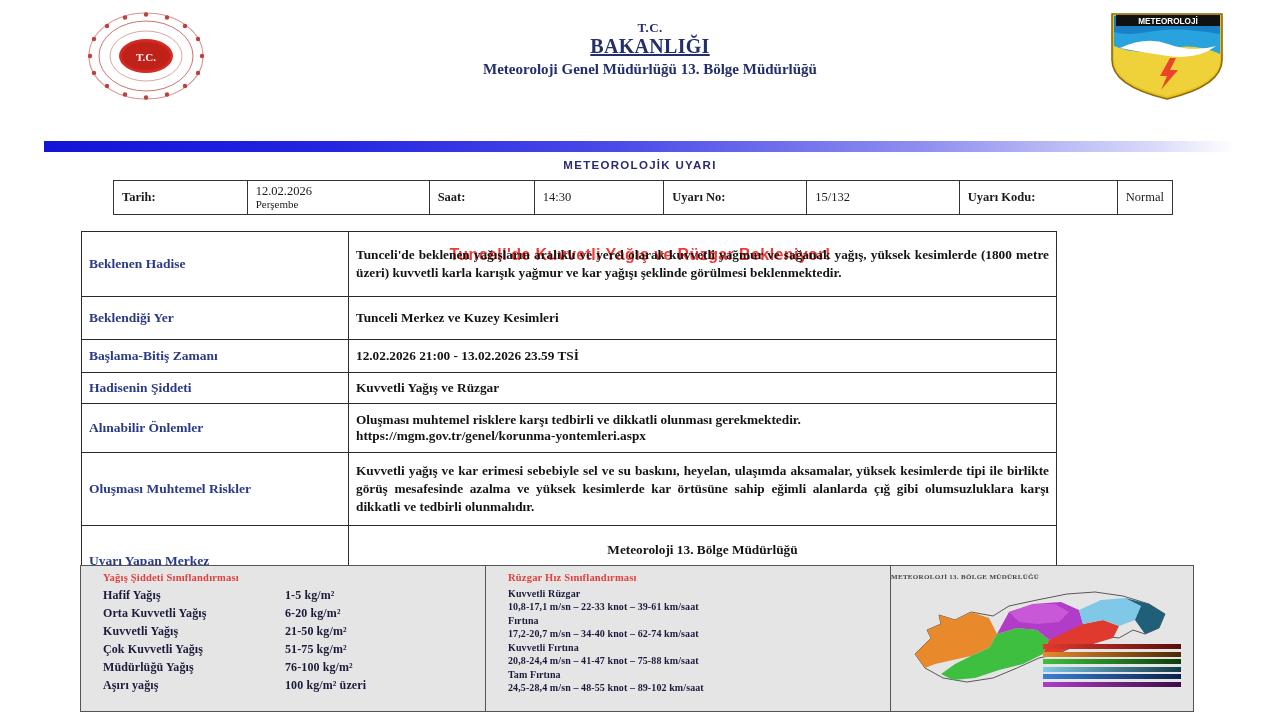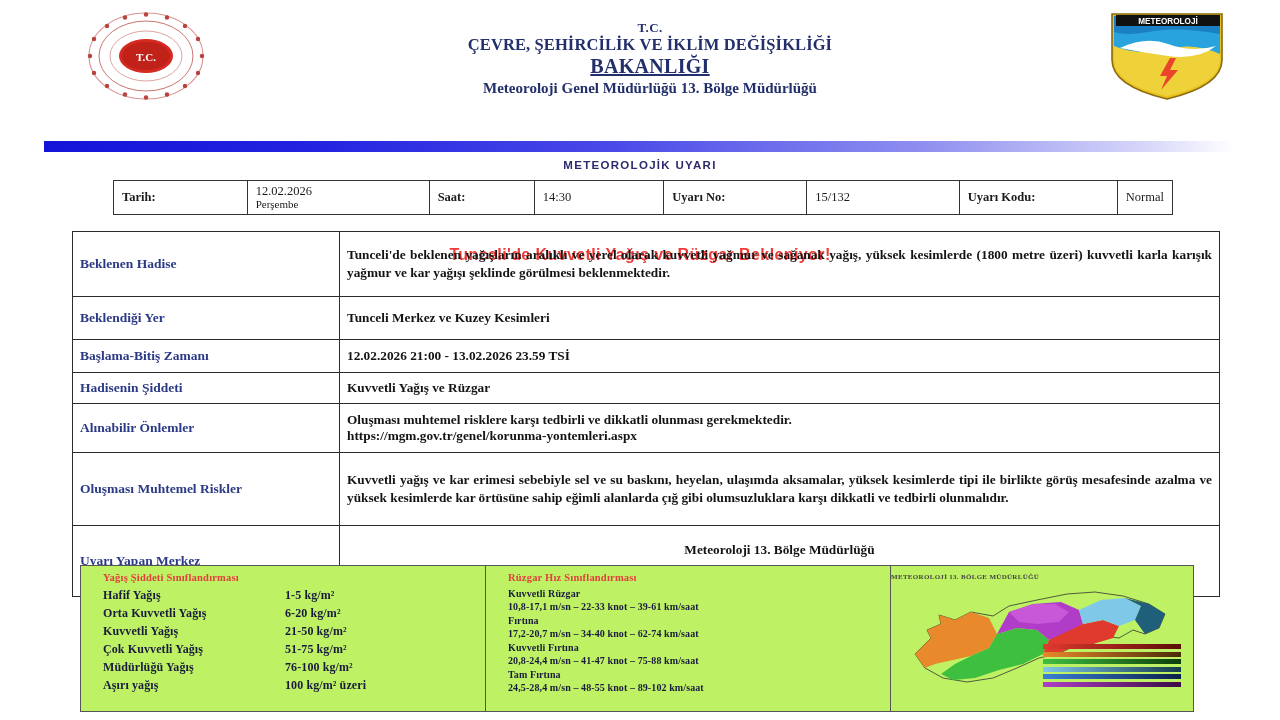--- a/index.html
+++ b/index.html
@@ -171,7 +171,6 @@
 
     <div class="header-titles">
       <div class="ht-tc">T.C.</div>
-      <div class="ht-main">ÇEVRE, ŞEHİRCİLİK VE İKLİM DEĞİŞİKLİĞİ</div>
       <div class="ht-bakanlik">BAKANLIĞI</div>
       <div class="ht-sub">Meteoroloji Genel Müdürlüğü 13. Bölge Müdürlüğü</div>
     </div>

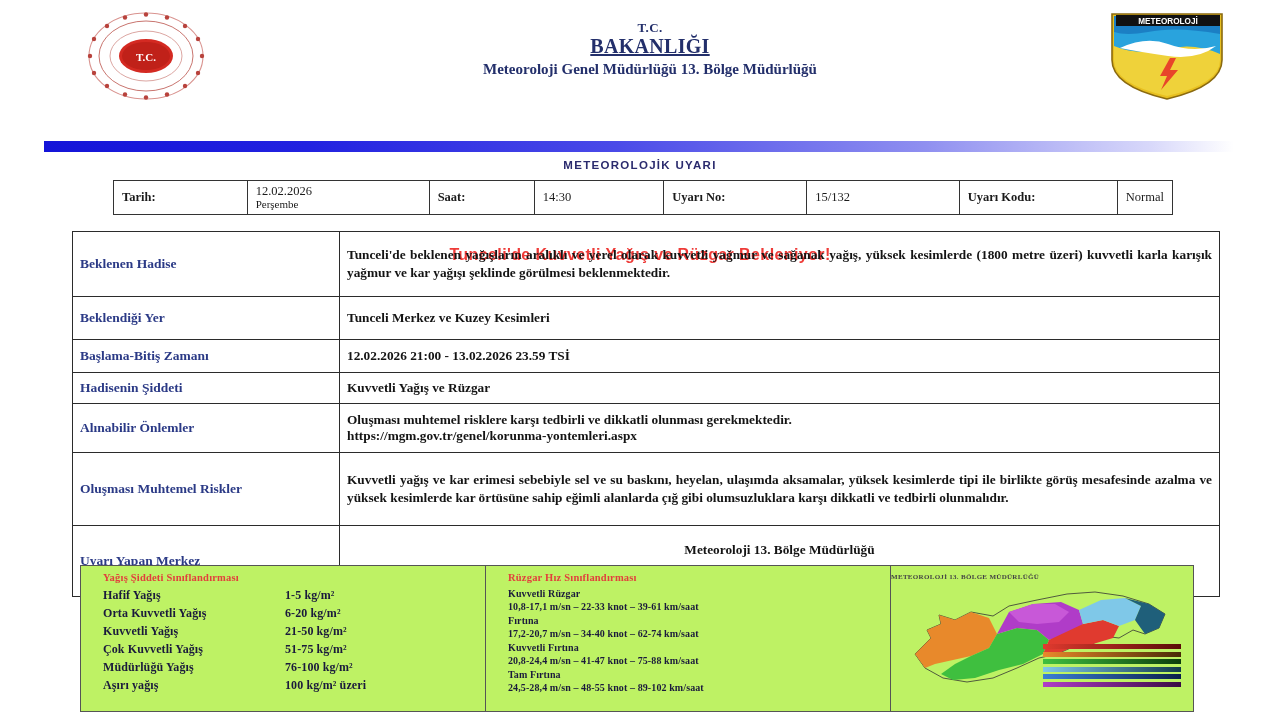--- a/index.html
+++ b/index.html
@@ -73,7 +73,7 @@
 
   
   .main-table{
-    position:absolute;left:72px;top:231px;width:1148px;
+    position:absolute;left:81px;top:231px;width:976px;
     border:1.6px solid #2b2b2b;border-collapse:collapse;
     table-layout:fixed;
   }

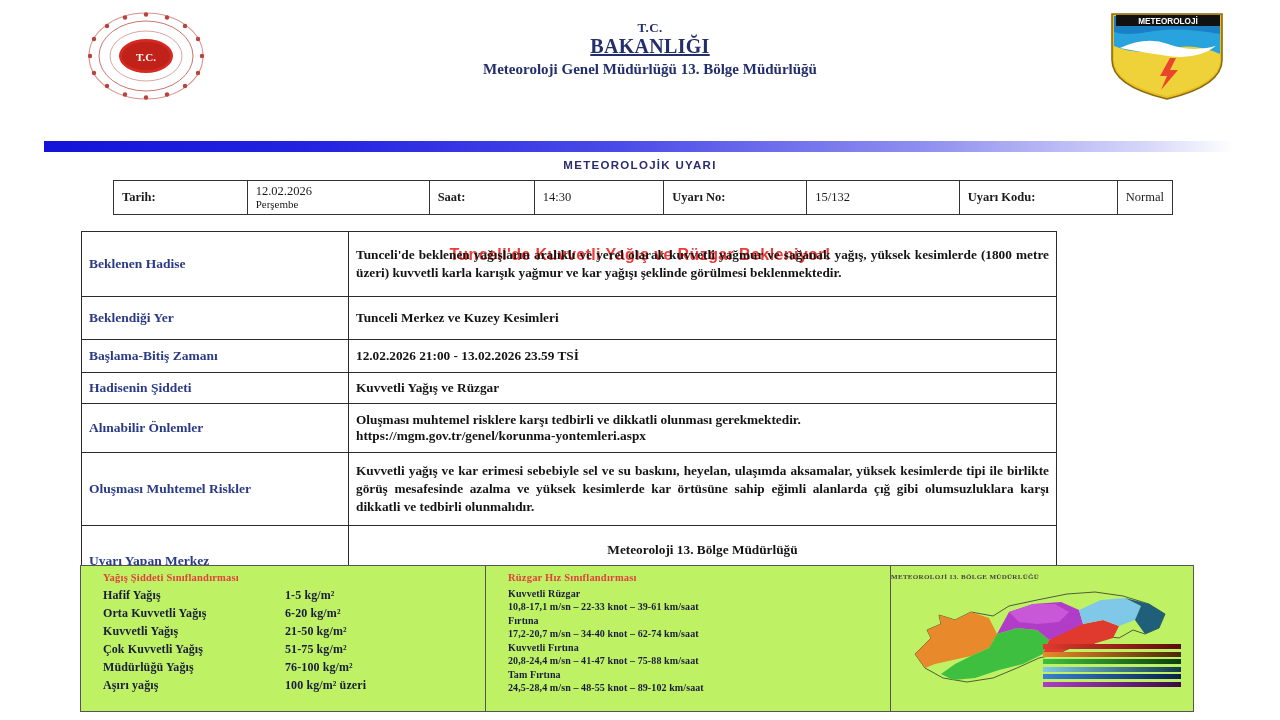--- a/index.html
+++ b/index.html
@@ -100,7 +100,7 @@
     position:absolute;left:80px;top:565px;width:1112px;height:145px;
     border:1.3px solid #555;
     display:flex;
-    background:#bef264;
+    background:#e5e5e5;
   }
   .leg-col{position:relative;height:100%;}
   .leg-rain{width:404px;border-right:1.3px solid #555;}

